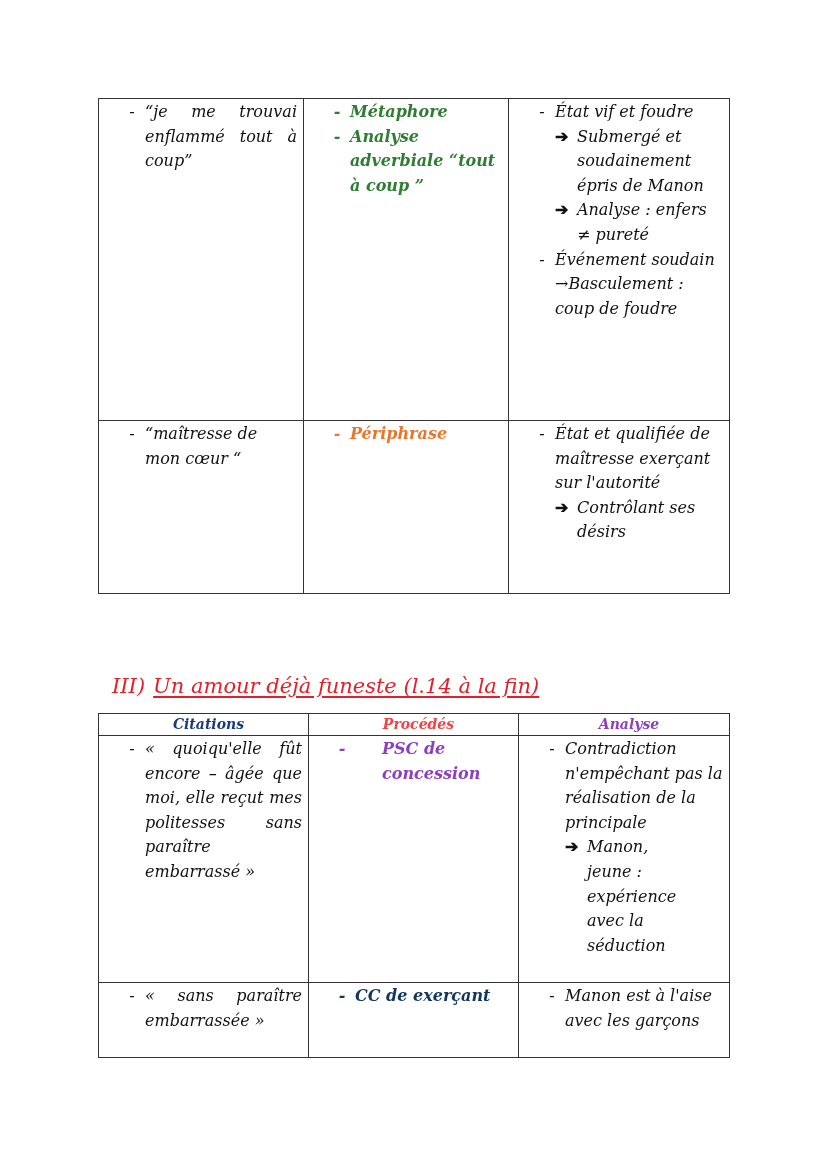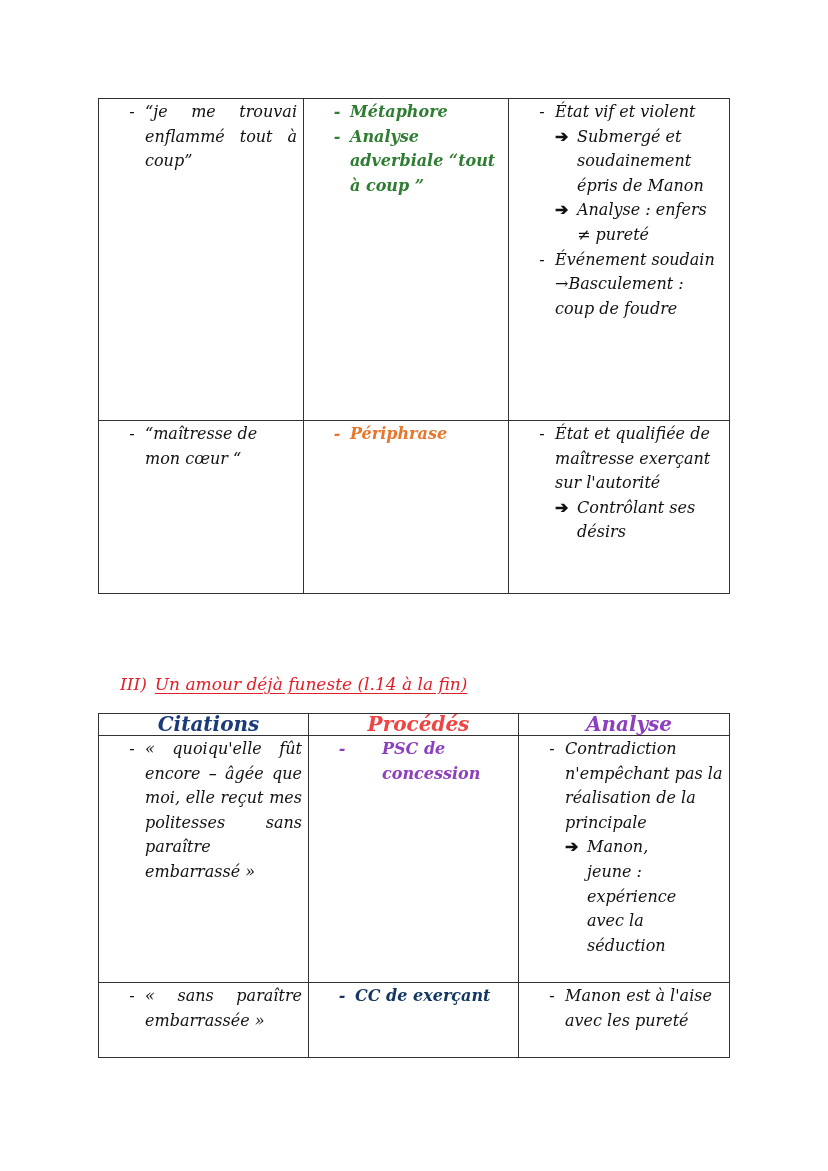--- a/index.html
+++ b/index.html
@@ -107,7 +107,7 @@
       <div class="cell">
         <div class="item">
           <span class="dash">-</span>
-          <span class="txt">État vif et violent</span>
+          <span class="txt">État vif et foudre</span>
         </div>
         <div class="arrow-item" style="padding-left:46px;">
           <span class="arrow">➔</span>

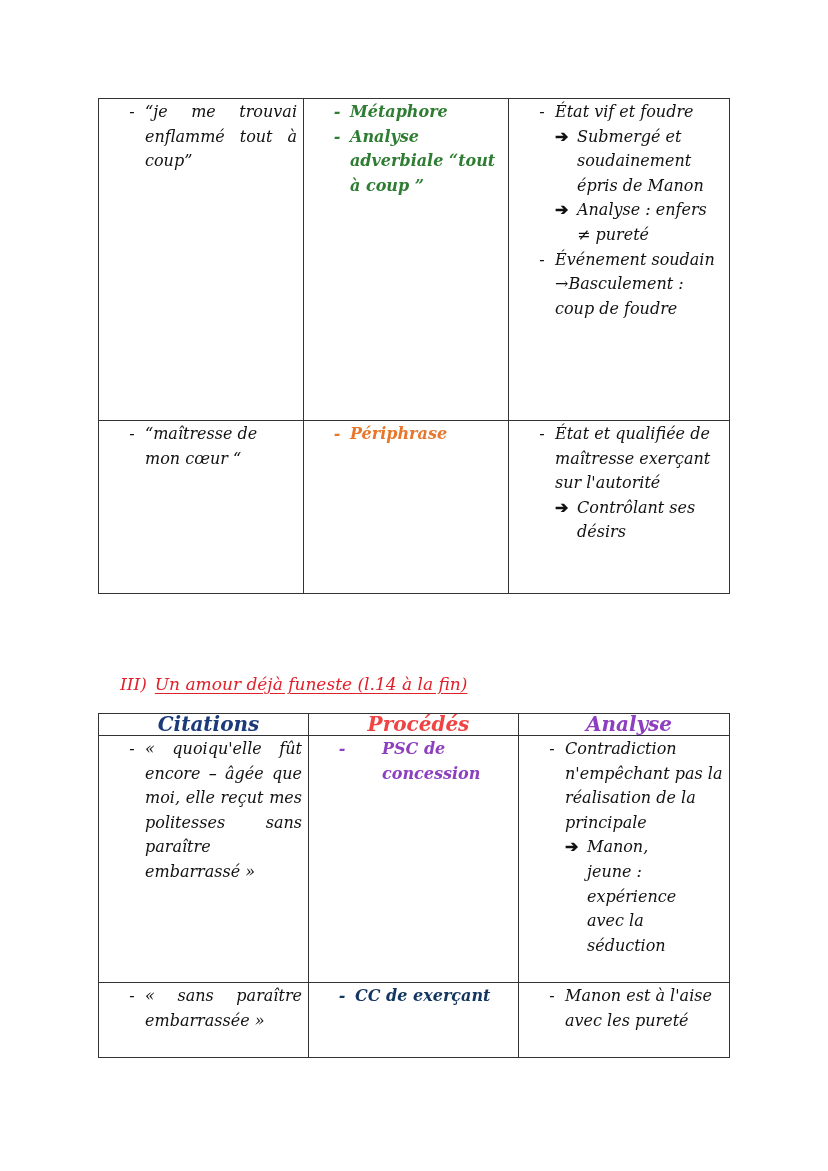--- a/index.html
+++ b/index.html
@@ -63,9 +63,9 @@
 
     .section-title {
       position: absolute;
-      left: 120px;
+      left: 112px;
       top: 674px;
-      font-size: 17px;
+      font-size: 21px;
       color: #e0202a;
       white-space: nowrap;
     }

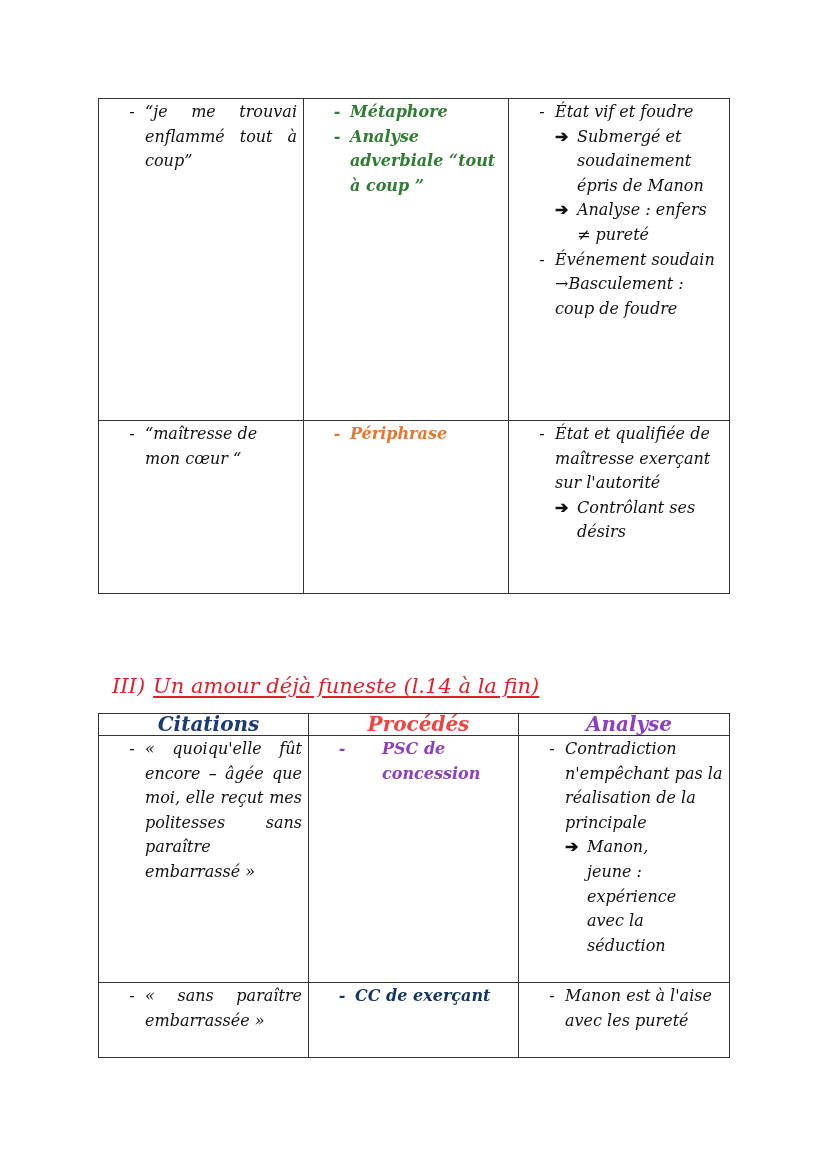--- a/index.html
+++ b/index.html
@@ -39,7 +39,7 @@
     .t2 col.c1 { width: 210px; }
     .t2 col.c2 { width: 210px; }
     .t2 col.c3 { width: 211px; }
-    .t2 tr.head th { height: 21px; font-size: 20px; line-height: 21px; font-weight: bold; text-align: center; padding-left: 10px; }
+    .t2 tr.head th { height: 21px; font-size: 14px; line-height: 21px; font-weight: bold; text-align: center; padding-left: 10px; }
     .t2 tr.r1 td { height: 246px; }
     .t2 tr.r2 td { height: 74px; }
 

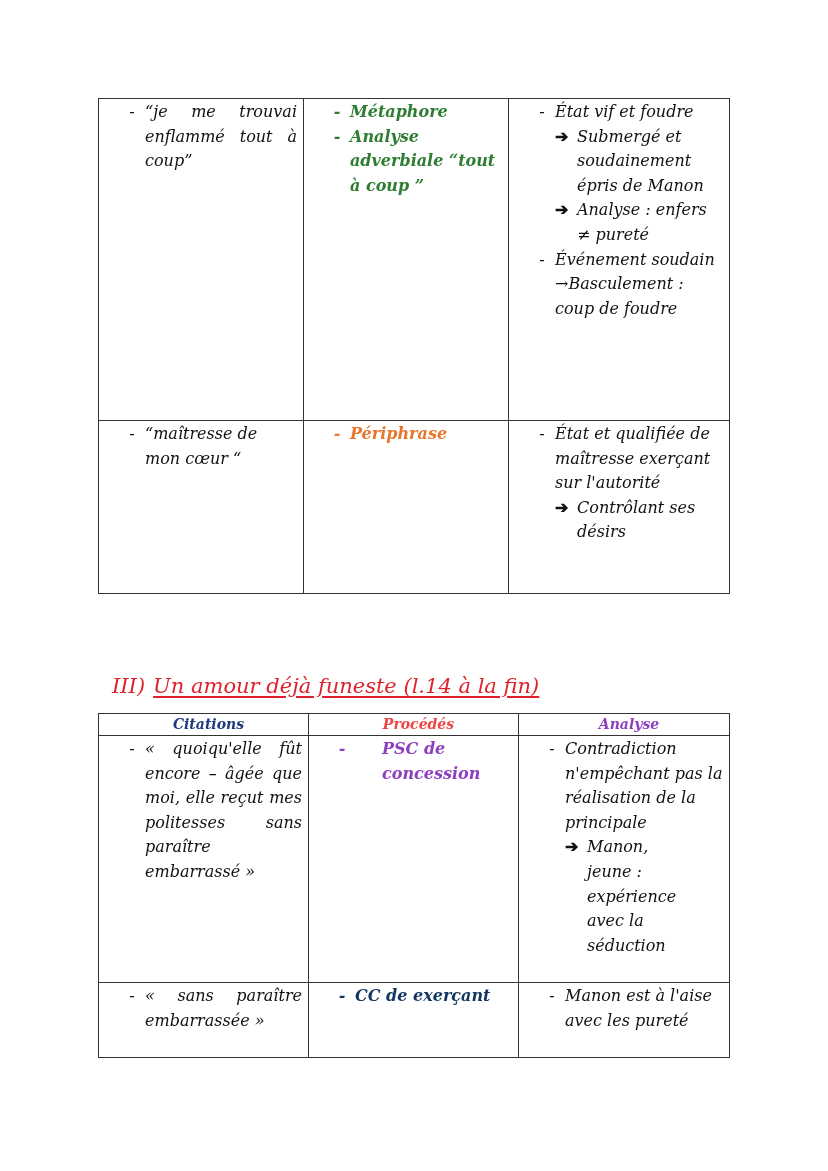--- a/index.html
+++ b/index.html
@@ -227,7 +227,7 @@
       <div class="cell">
         <div class="item">
           <span class="dash">-</span>
-          <span class="txt">Manon est à l'aise avec les pureté</span>
+          <span class="txt">Manon est à l'aise avec les garçons</span>
         </div>
       </div>
     </td>

